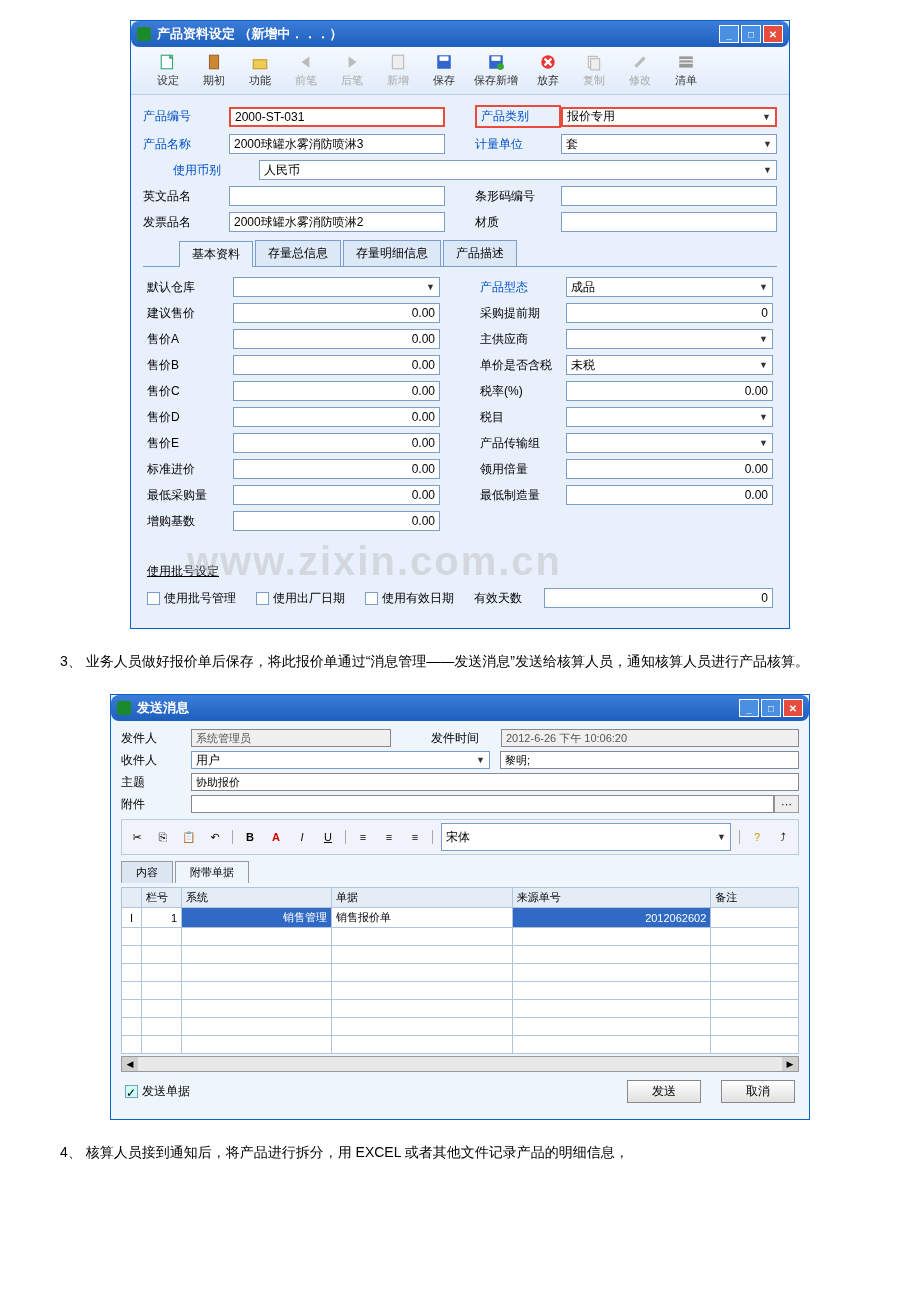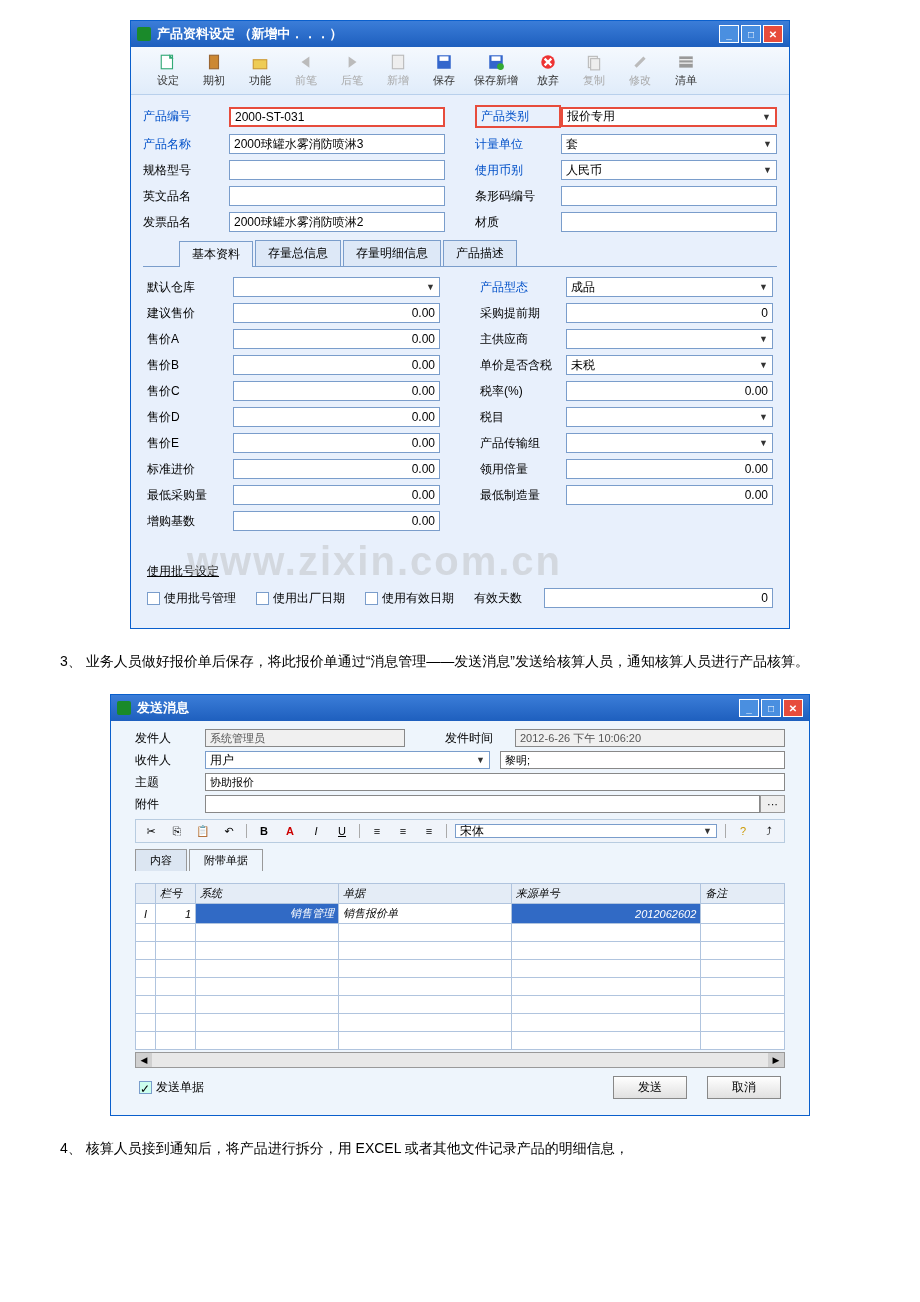--- a/index.html
+++ b/index.html
@@ -6,7 +6,7 @@
 body { font-family: "Microsoft YaHei", SimSun, sans-serif; font-size: 12px; background: #fff; padding: 20px; }
 
 .window { border: 1px solid #0A5FCC; background: #E8F0FC; margin-bottom: 30px; }
-.titlebar { background: linear-gradient(#3B7DD8, #1E5FBE); color: #fff; padding: 4px 6px; display: flex; align-items: center; justify-content: space-between; font-weight: bold; font-size: 13px; }
+.titlebar { background: linear-gradient(#3B7DD8, #1E5FBE); color: #fff; padding: 4px 6px; display: flex; align-items: center; justify-content: space-between; font-weight: bold; font-size: 13px; border-radius: 8px; }
 .titlebar-left { display: flex; align-items: center; gap: 6px; }
 .win-icon { width: 14px; height: 14px; background: #1a8a2a; border-radius: 2px; }
 .win-controls { display: flex; gap: 2px; }

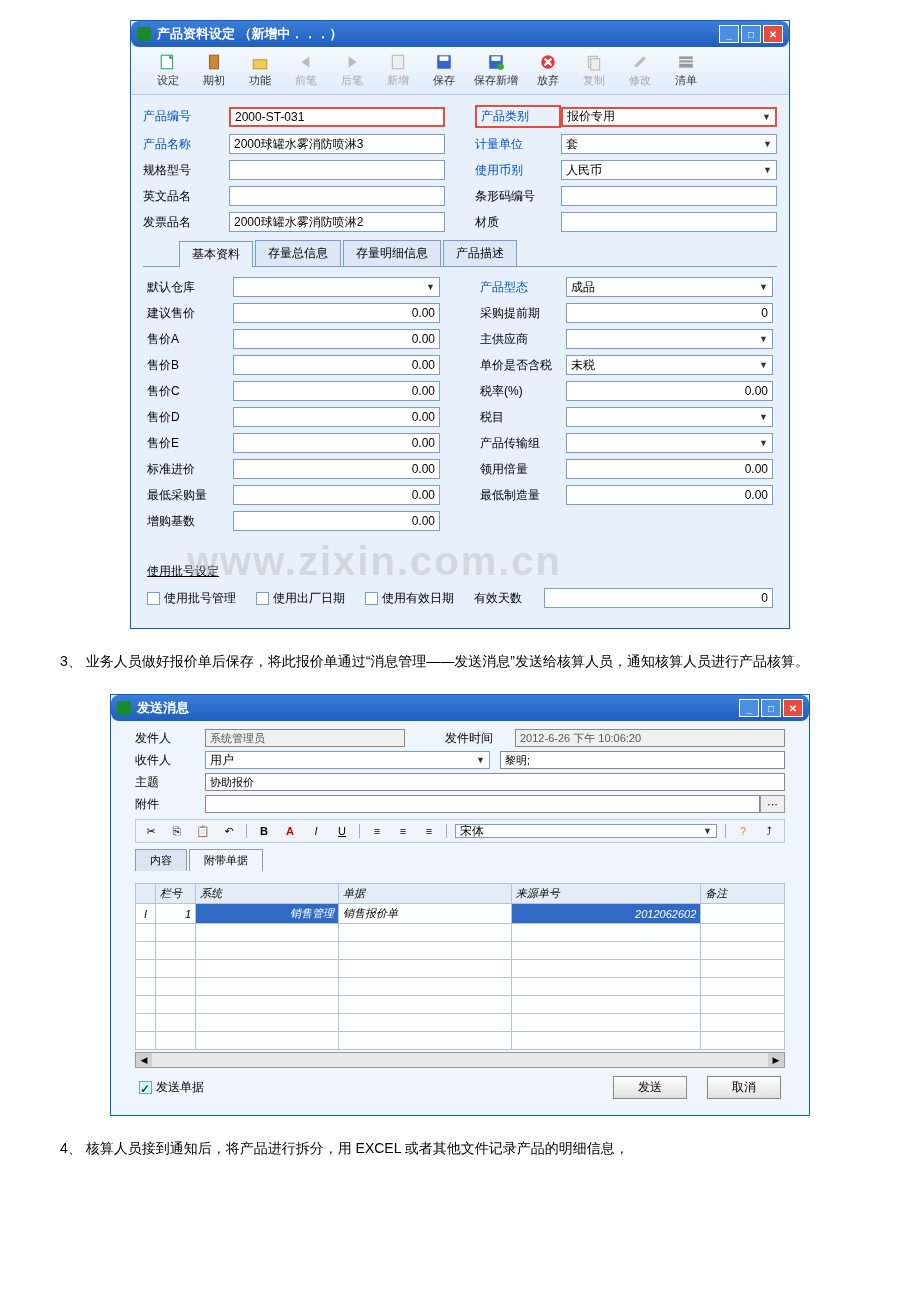--- a/index.html
+++ b/index.html
@@ -214,10 +214,6 @@
       </div>
     </div>
     <div class="form-row">
-      <div class="form-col">
-        <div class="form-label black">规格型号</div>
-        <input class="form-input" value="" style="">
-      </div>
       <div style="width:30px"></div>
       <div class="form-col">
         <div class="form-label">使用币别</div>

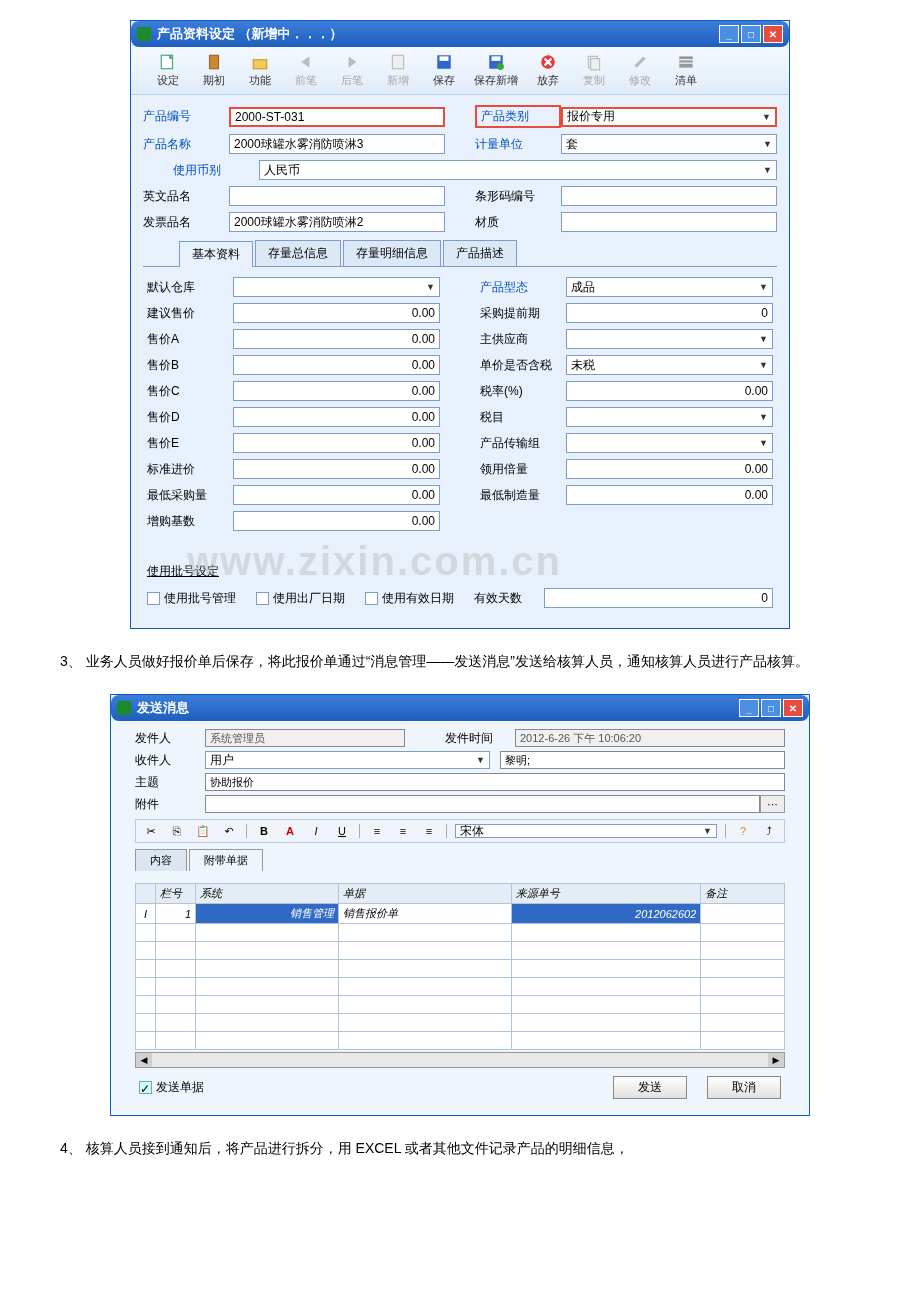--- a/index.html
+++ b/index.html
@@ -54,7 +54,7 @@
 .instruction { margin: 20px 40px; font-size: 14px; color: #000; line-height: 1.8; }
 
 
-.msg-body { background: #EEF5FC; padding: 8px 24px; }
+.msg-body { background: #EEF5FC; padding: 8px 10px; }
 .msg-row { display: flex; margin-bottom: 4px; align-items: center; }
 .msg-label { width: 70px; font-size: 12px; }
 .msg-input { height: 18px; border: 1px solid #888; background: #fff; padding: 0 4px; font-size: 11px; }

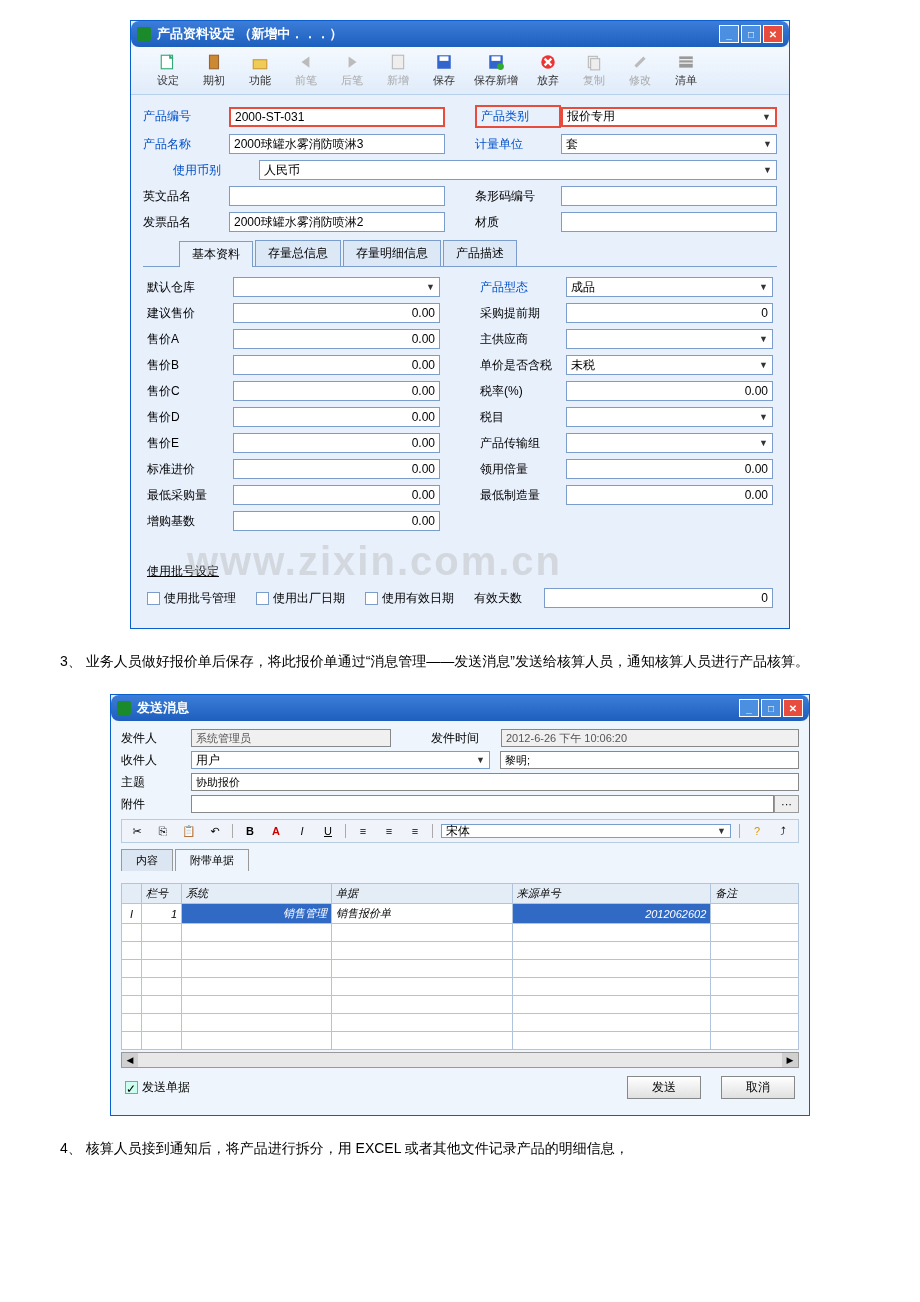--- a/index.html
+++ b/index.html
@@ -445,7 +445,7 @@
       <div class="rt-btn">≡</div>
       <div class="rt-btn">≡</div>
       <div class="sep"></div>
-      <div class="mini-select" style="width:140px;height:14px">
+      <div class="mini-select" style="width:140px;height:28px">
           <span>宋体</span>
           <span class="sel-arrow">▼</span>
         </div>

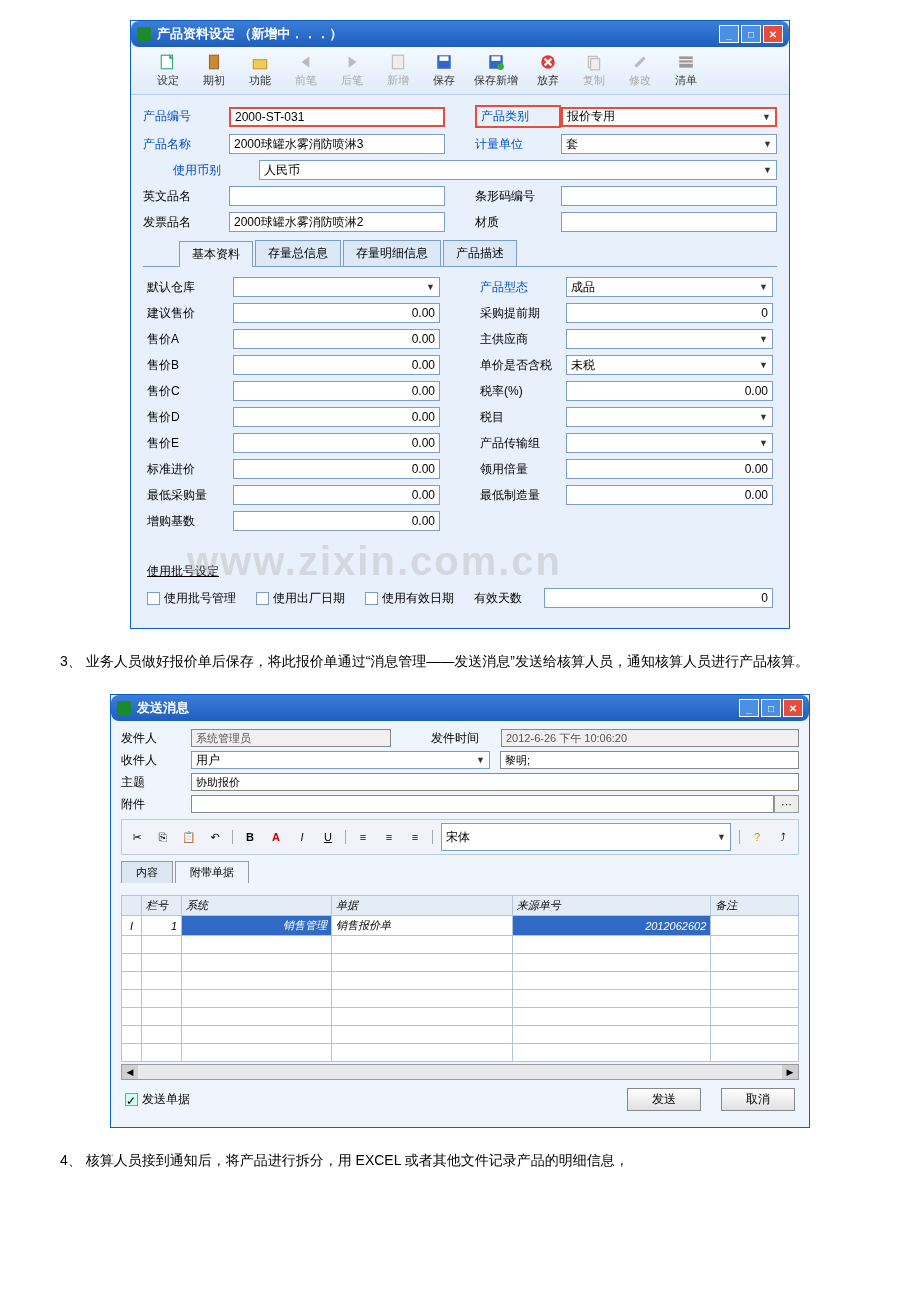--- a/index.html
+++ b/index.html
@@ -67,7 +67,7 @@
 .msg-tab { padding: 3px 14px; border: 1px solid #999; border-bottom: none; background: #DCE6F2; font-size: 11px; margin-right: 2px; cursor: pointer; }
 .msg-tab.active { background: #EEF5FC; }
 
-.grid-table { width: 100%; border-collapse: collapse; background: #fff; margin-top: 12px; font-size: 11px; font-style: italic; }
+.grid-table { width: 100%; border-collapse: collapse; background: #fff; margin-top: 4px; font-size: 11px; }
 .grid-table th, .grid-table td { border: 1px solid #B0C4DE; padding: 2px 4px; height: 18px; text-align: left; }
 .grid-table th { background: #E4ECF6; font-weight: normal; }
 .grid-table td.sel { background: #316AC5; color: #fff; text-align: right; }

